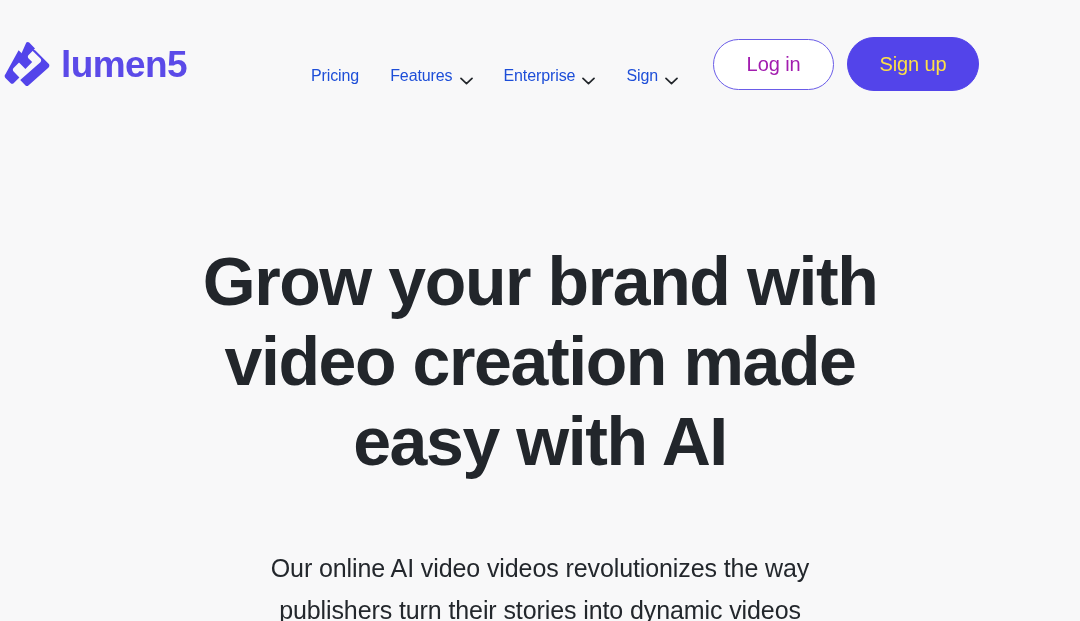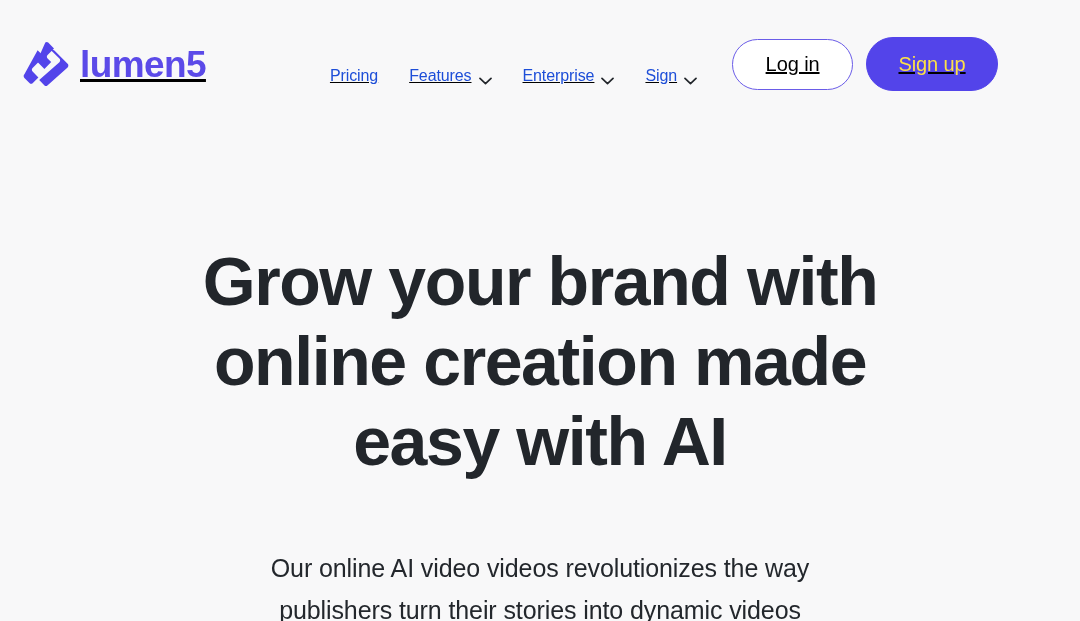--- a/index.html
+++ b/index.html
@@ -33,8 +33,7 @@
     display: flex;
     align-items: center;
     box-sizing: border-box;
-    padding-left: 23px;
-    text-decoration: underline;
+    padding-left: 4px;
   }
 
   .brand {

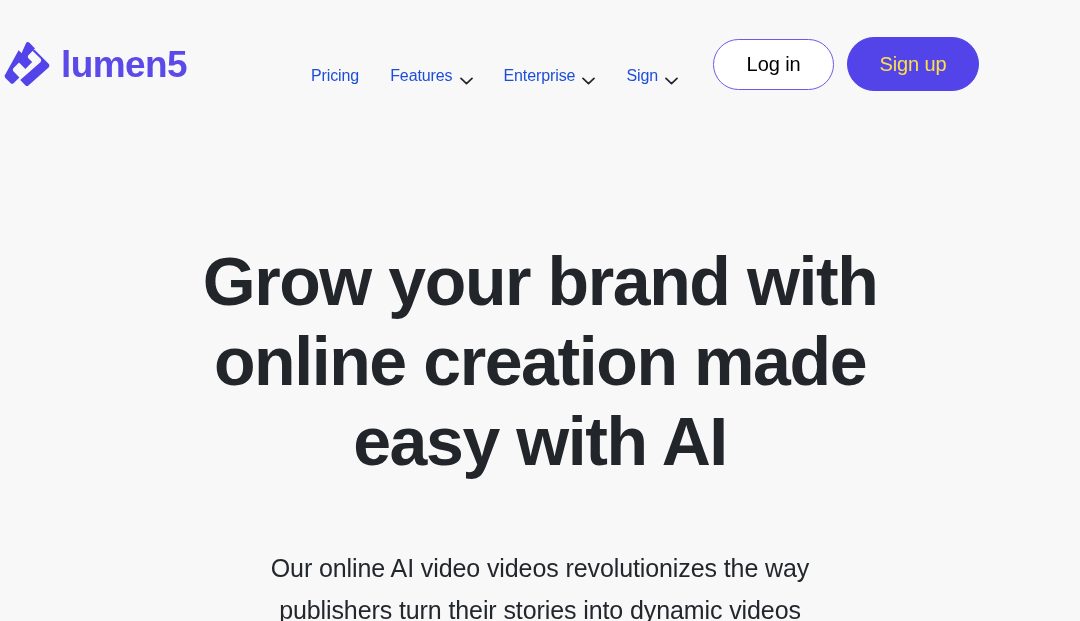--- a/index.html
+++ b/index.html
@@ -110,7 +110,7 @@
     height: 51px;
     background: #ffffff;
     border: 1px solid #6a5ce8;
-    color: #000000;
+    color: #a21caf;
   }
   .btn-signup {
     width: 132px;

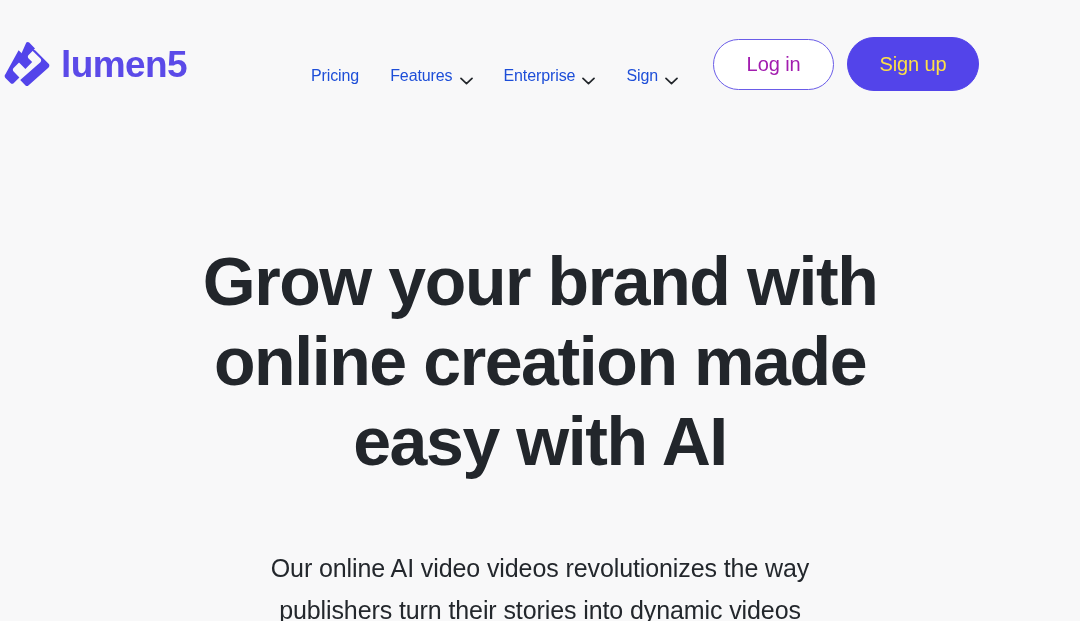--- a/index.html
+++ b/index.html
@@ -216,7 +216,7 @@
 
     <h1 class="hero-title">
       <span class="ln">Grow your brand with</span>
-      <span class="ln">online creation made</span>
+      <span class="ln">video creation made</span>
       <span class="ln">easy with AI</span>
     </h1>
 

